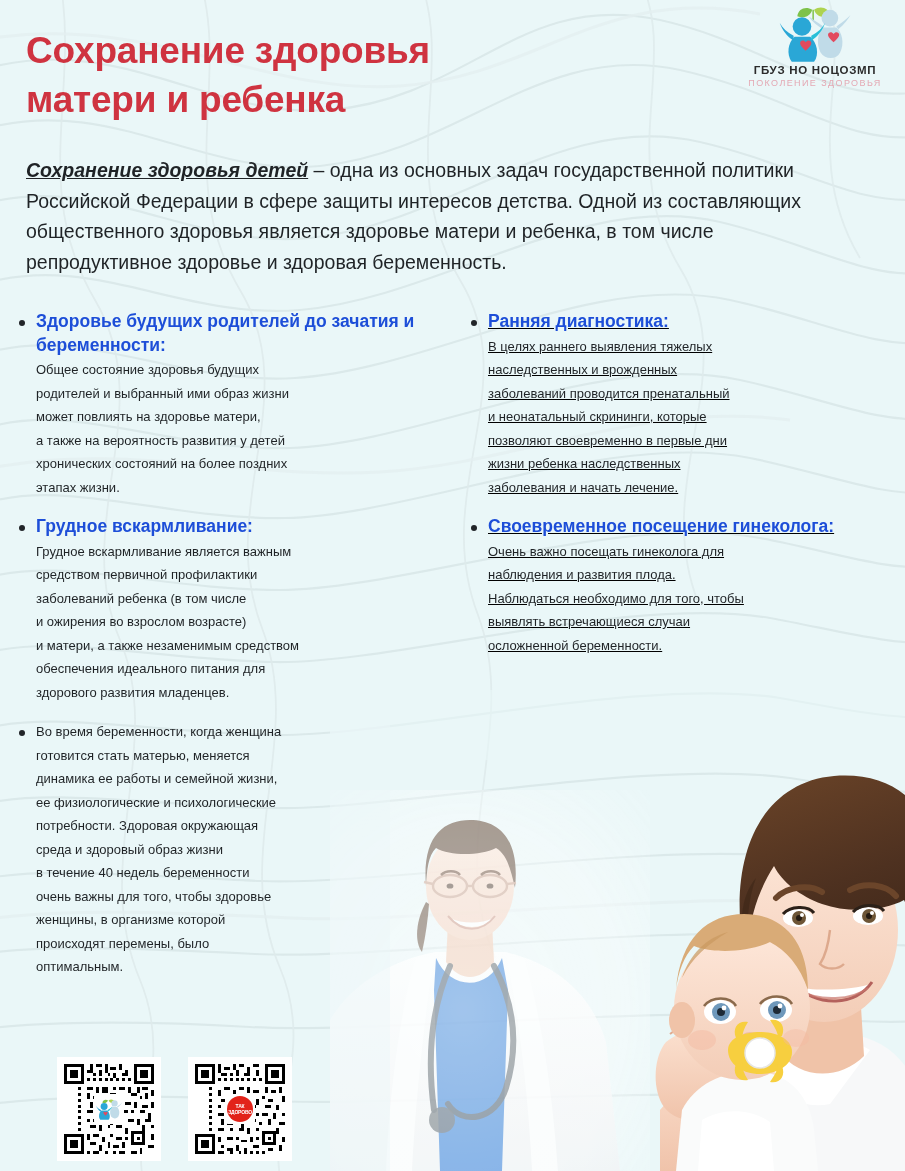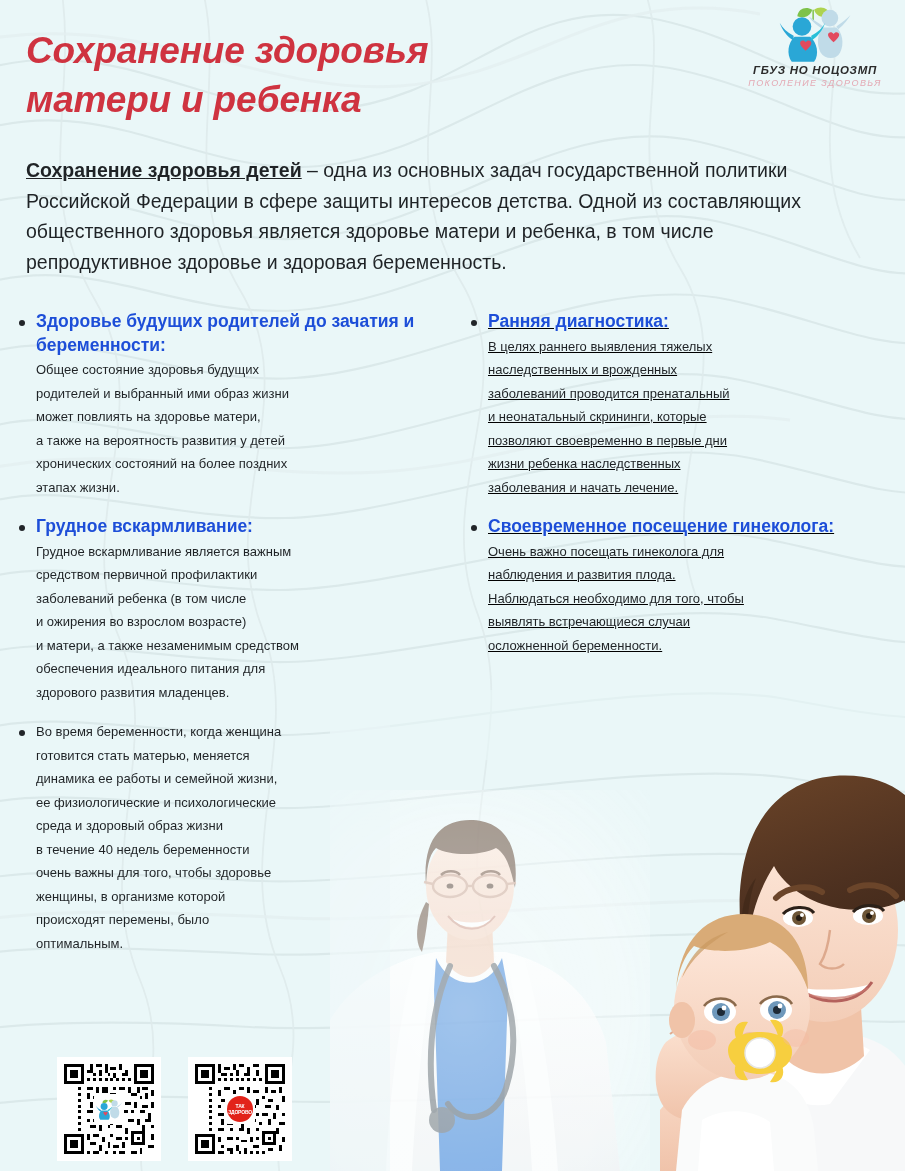--- a/index.html
+++ b/index.html
@@ -52,7 +52,6 @@
     width: 905px;
     height: 150px;
     z-index: 3;
-    font-style: italic;
   }
 
   .poster-title {

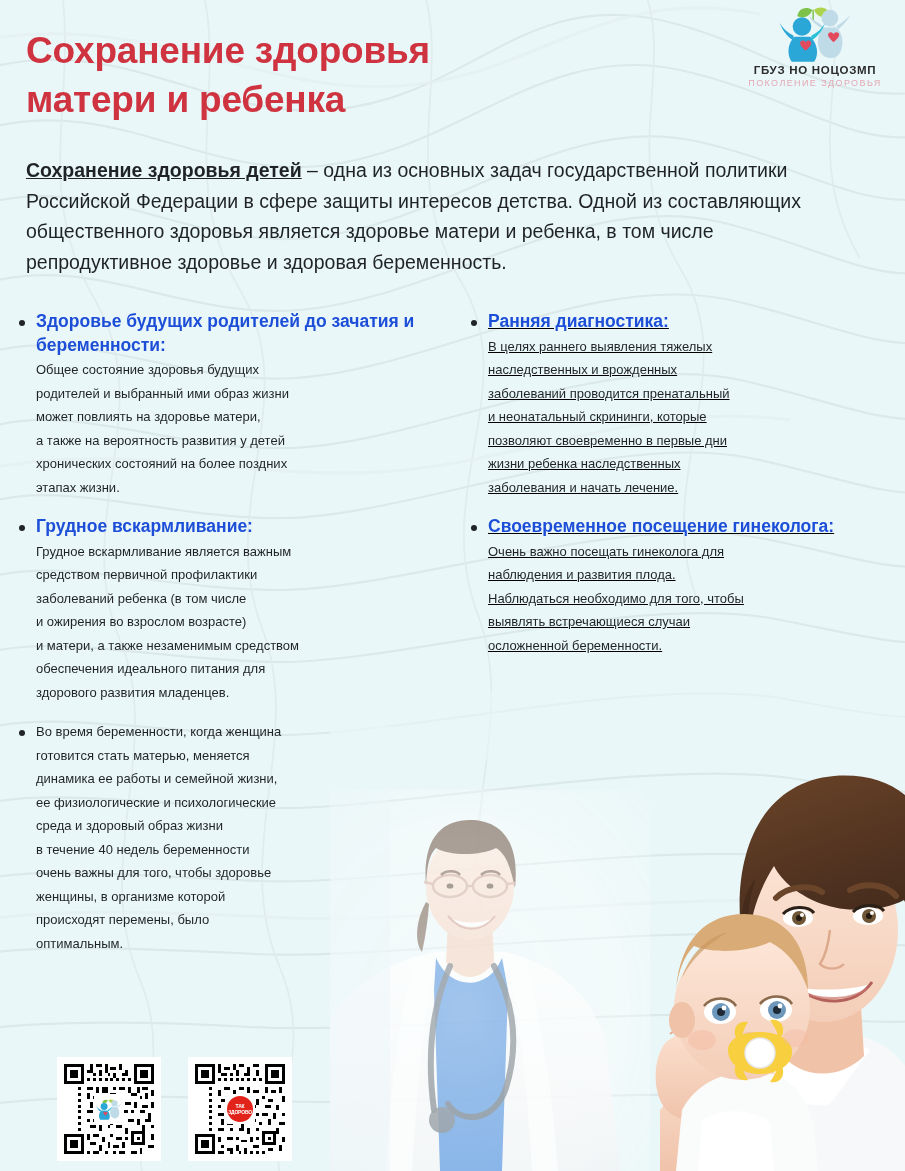--- a/index.html
+++ b/index.html
@@ -101,6 +101,7 @@
     color: #1f2326;
   }
   .intro .lead {
+    font-style: italic;
     font-weight: bold;
     text-decoration: underline;
   }

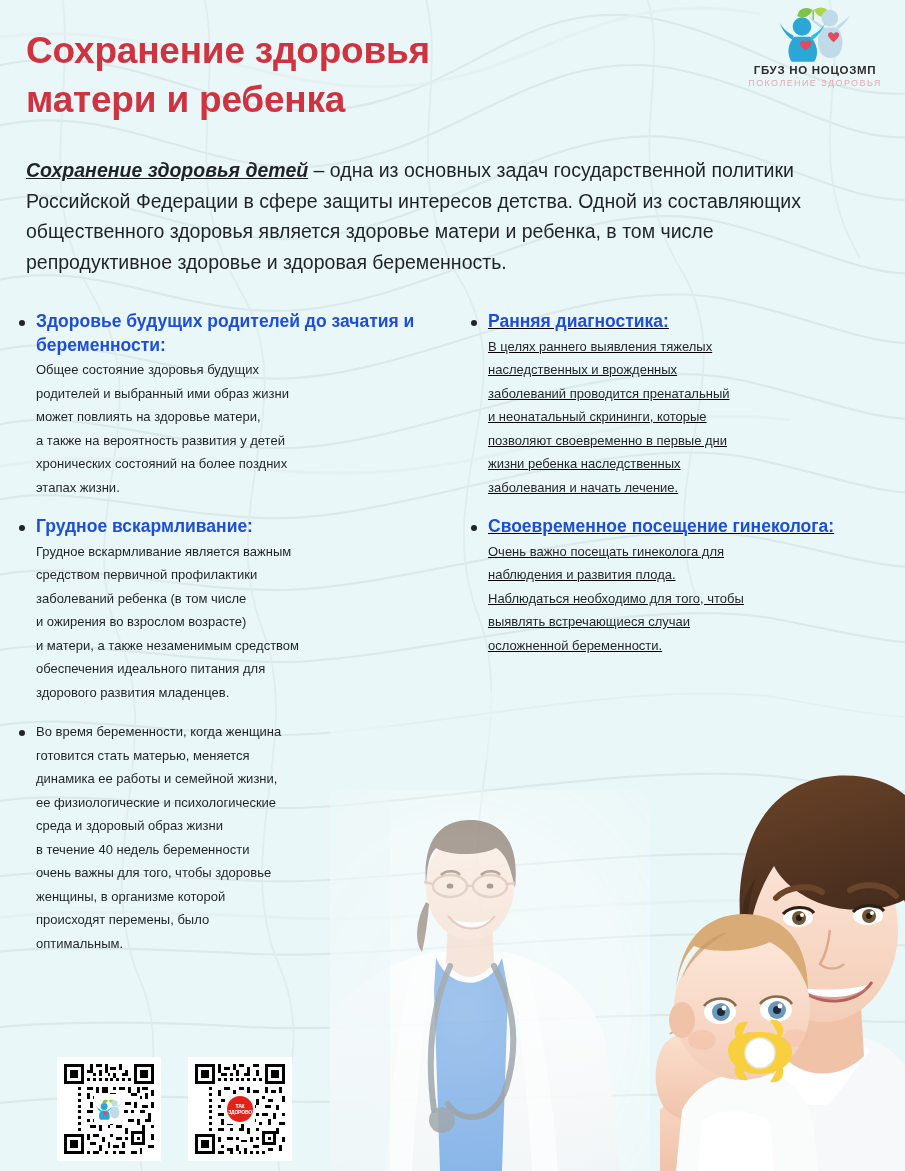--- a/index.html
+++ b/index.html
@@ -454,6 +454,7 @@
         <span class="ln">готовится стать матерью, меняется</span>
         <span class="ln">динамика ее работы и семейной жизни,</span>
         <span class="ln">ее физиологические и психологические</span>
+        <span class="ln">потребности. Здоровая окружающая</span>
         <span class="ln">среда и здоровый образ жизни</span>
         <span class="ln">в течение 40 недель беременности</span>
         <span class="ln">очень важны для того, чтобы здоровье</span>

